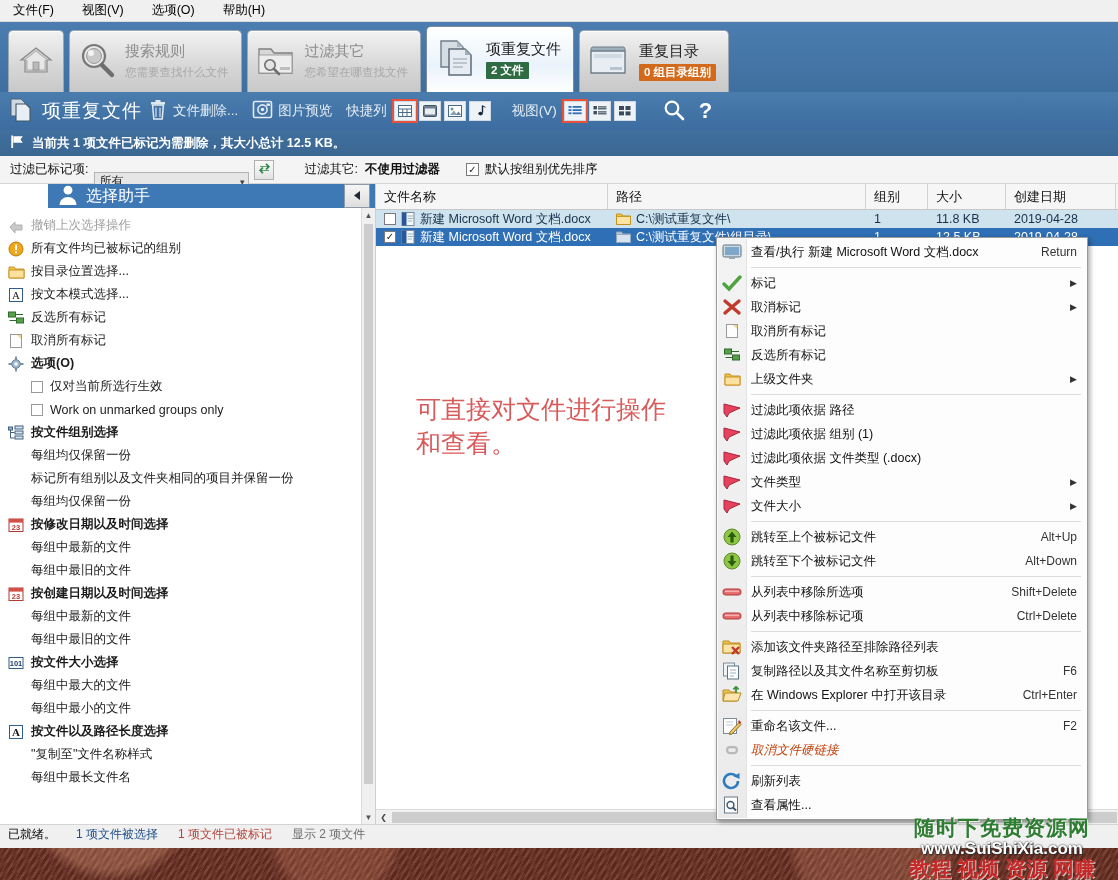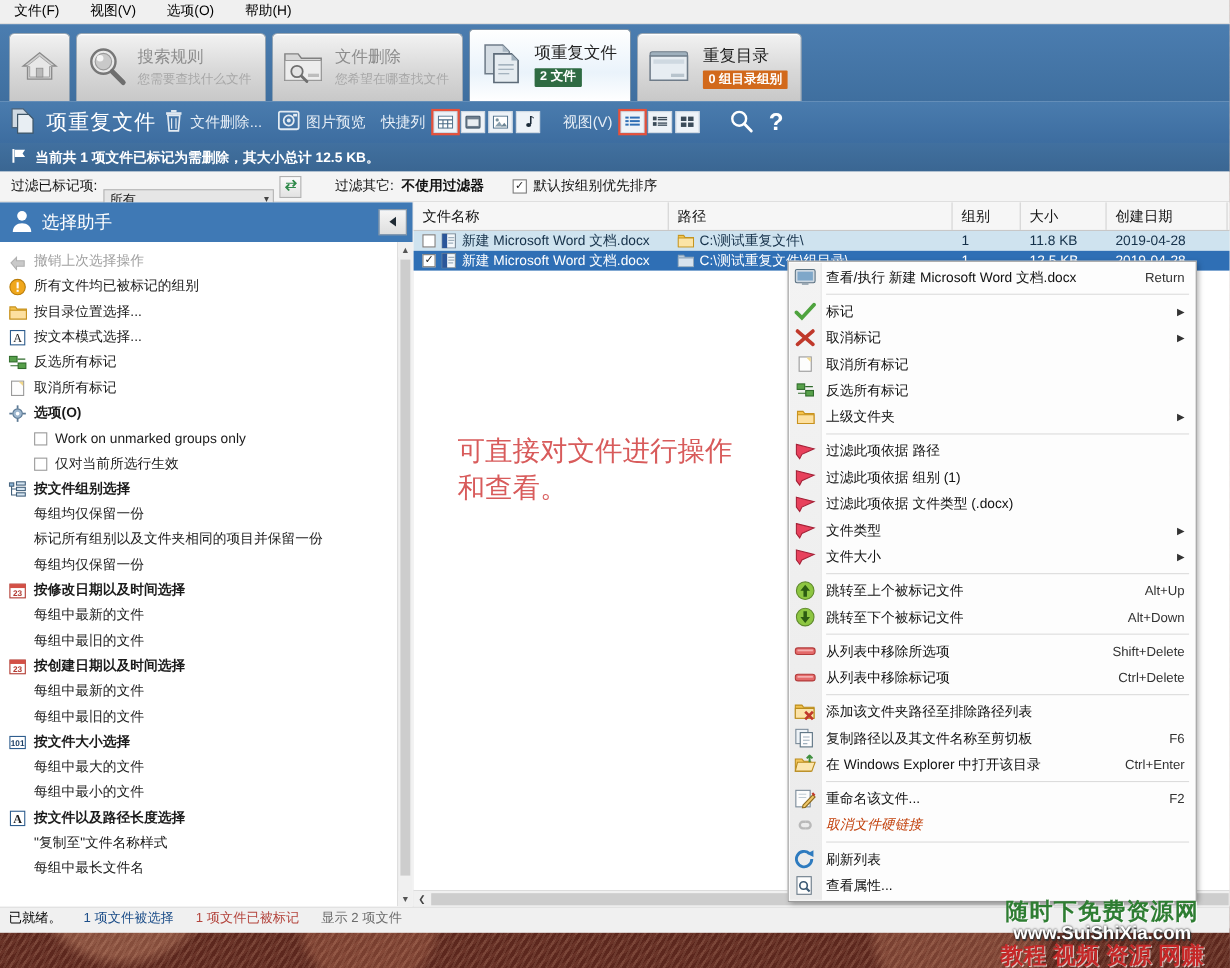--- a/index.html
+++ b/index.html
@@ -254,7 +254,7 @@
         </svg>
       </span>
       <span class="rtxt">
-        <div class="rtitle">文件删除</div>
+        <div class="rtitle">过滤其它</div>
         <div class="rsub">您希望在哪查找文件</div>
       </span>
     </div>

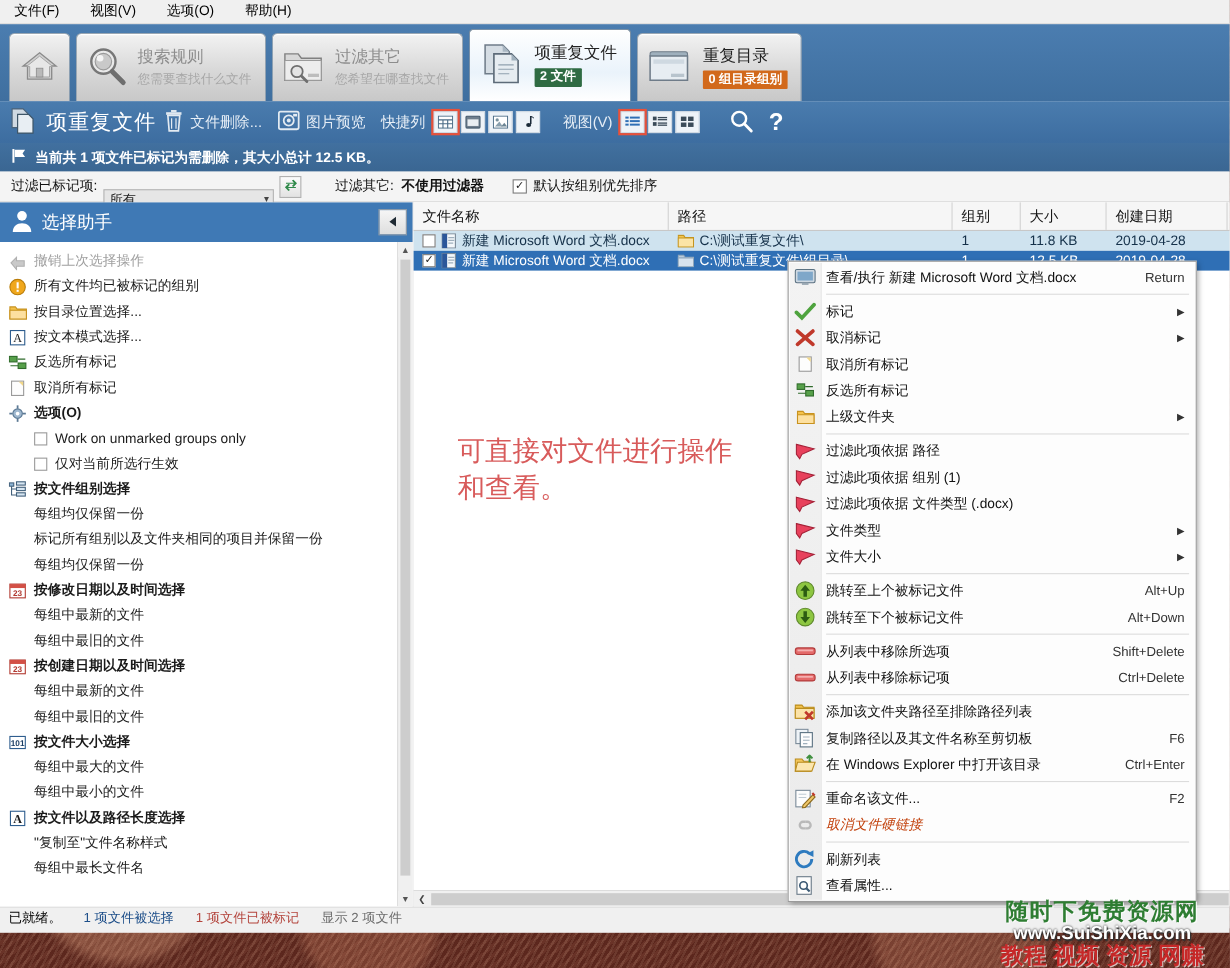--- a/index.html
+++ b/index.html
@@ -107,8 +107,8 @@
   
   #leftpanel{ width:376px; border-right:1px solid #cfcfcf; background:#fff; display:flex; flex-direction:column;}
   #lp-header{
-    height:36px; background:#3f79b5; display:flex; align-items:center;
-    padding:0 5px 0 10px; color:#fff; justify-content:space-between;
+    height:24px; background:#3f79b5; display:flex; align-items:center;
+    padding:0 5px 0 10px; color:#fff; justify-content:space-between;margin-left:48px;
   }
   #lp-header .t{ font-size:16px; margin-left:8px; }
   #collapse-btn{

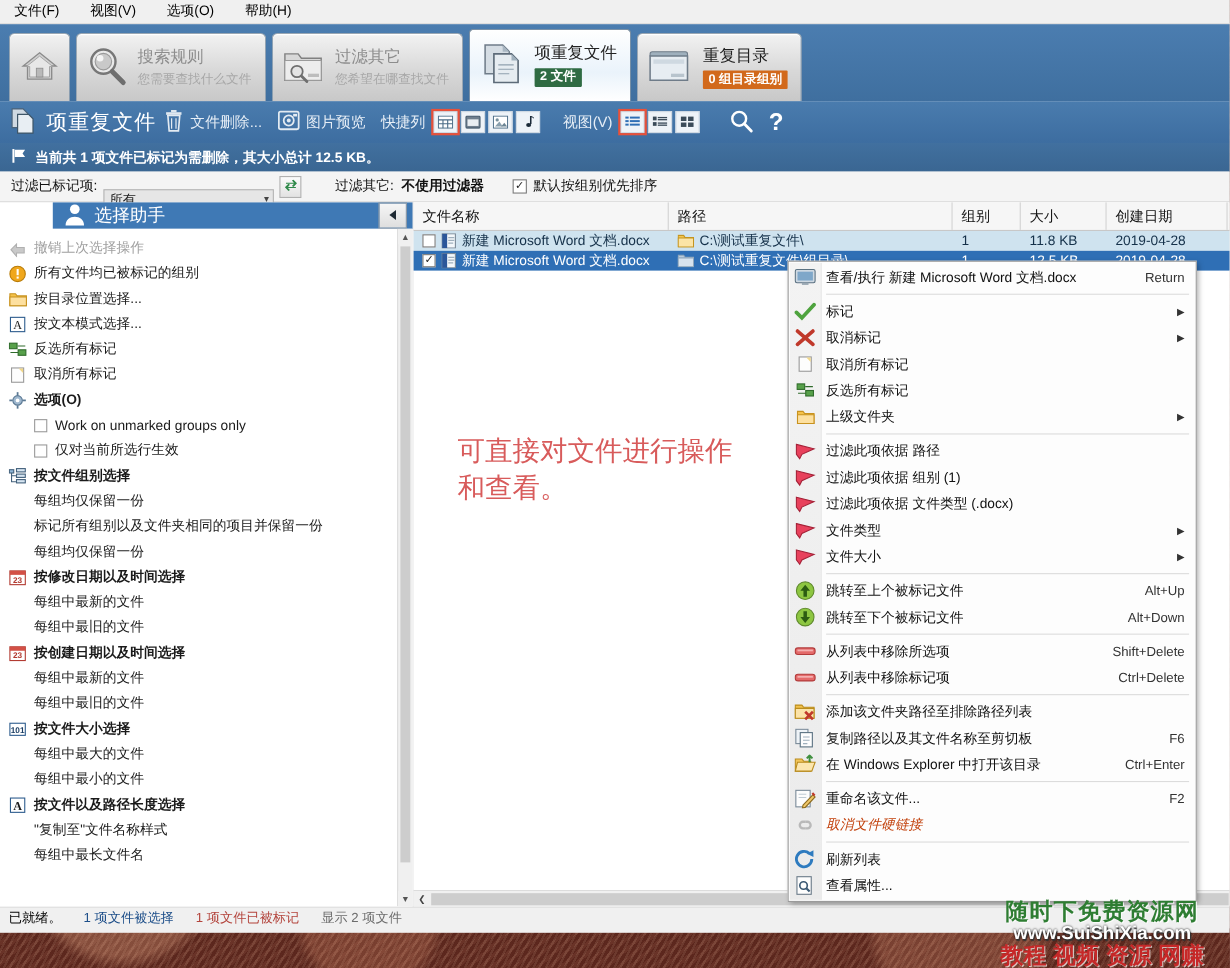--- a/index.html
+++ b/index.html
@@ -545,11 +545,11 @@
             </div>
             <div class="asst-row sub2">
               <span class="cb"></span>
-              <span>Work on unmarked groups only</span>
+              <span>仅对当前所选行生效</span>
             </div>
             <div class="asst-row sub2">
               <span class="cb"></span>
-              <span>仅对当前所选行生效</span>
+              <span>Work on unmarked groups only</span>
             </div>
             <div class="asst-row head">
               <span class="ic">

